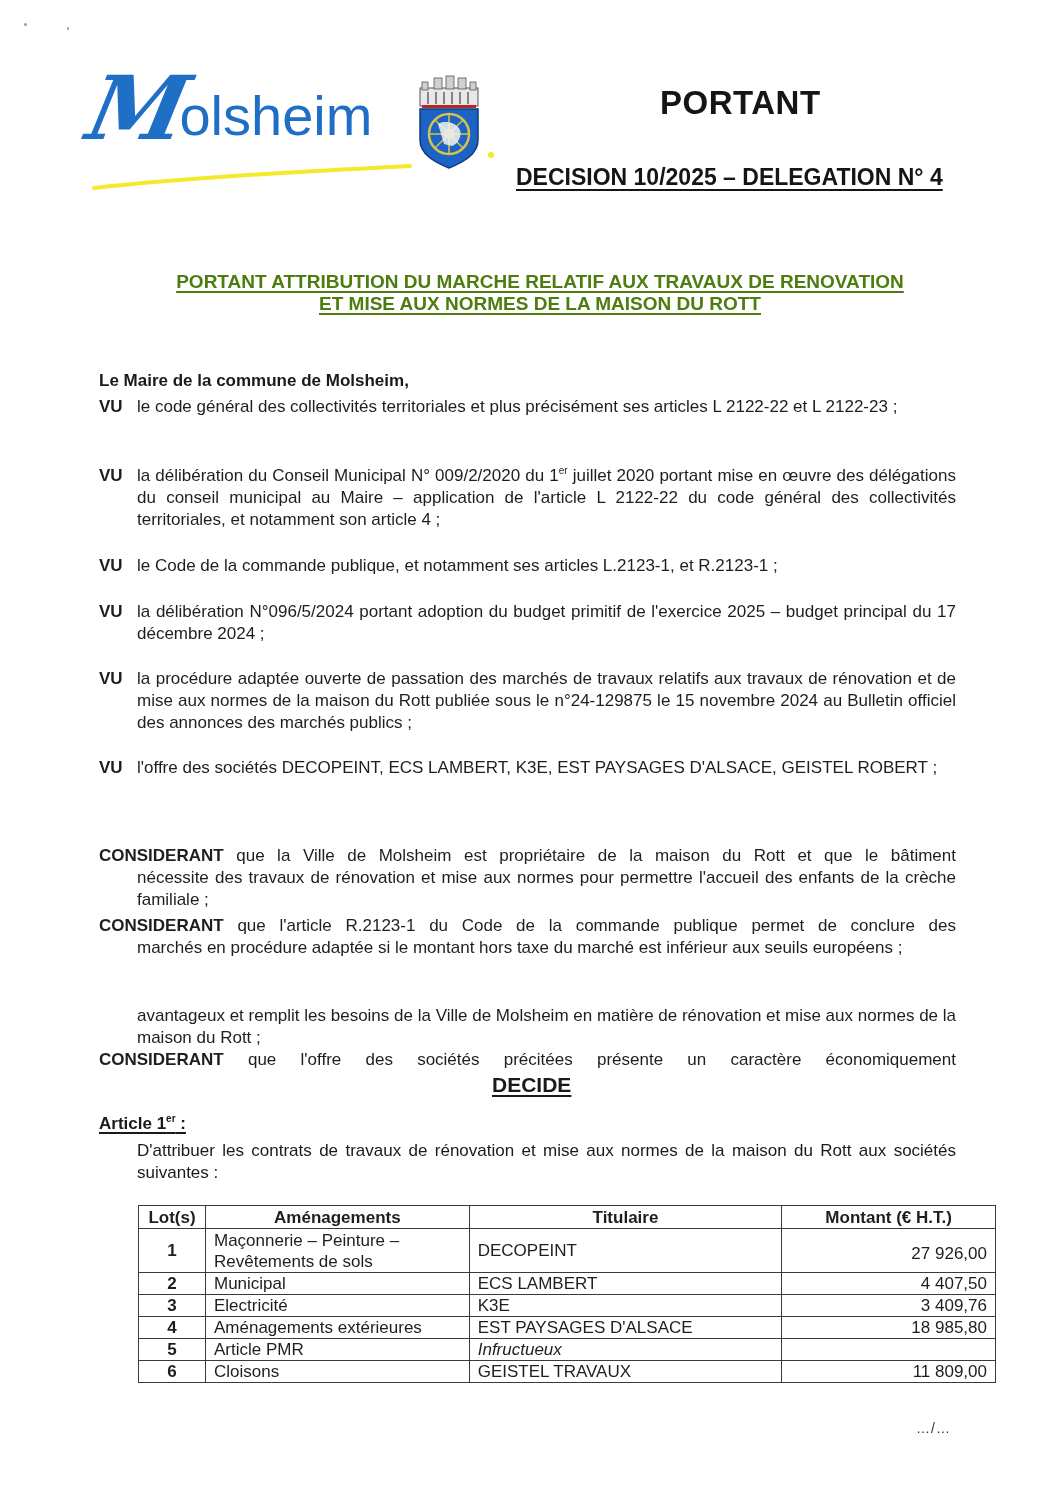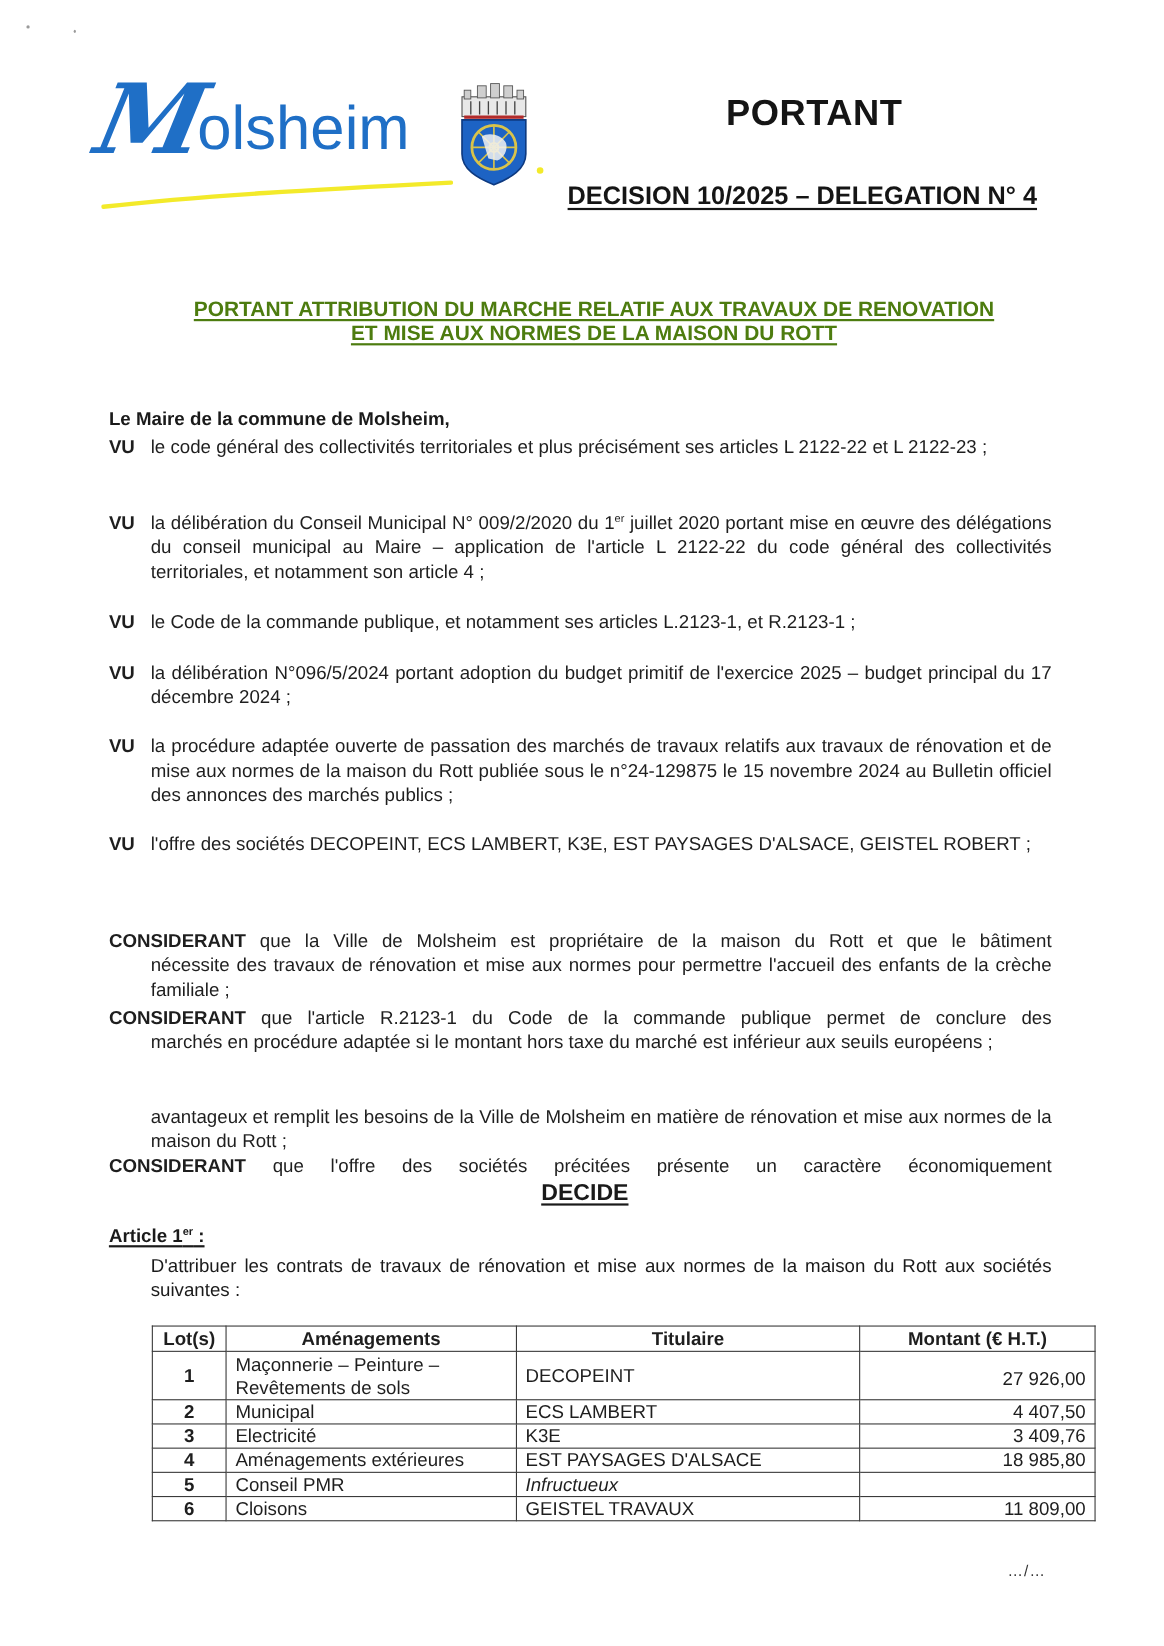--- a/index.html
+++ b/index.html
@@ -197,7 +197,7 @@
     </tr>
     <tr>
       <td class="lot">5</td>
-      <td>Conseil PMR</td>
+      <td>Article PMR</td>
       <td class="italic">Infructueux</td>
       <td class="amt"></td>
     </tr>

